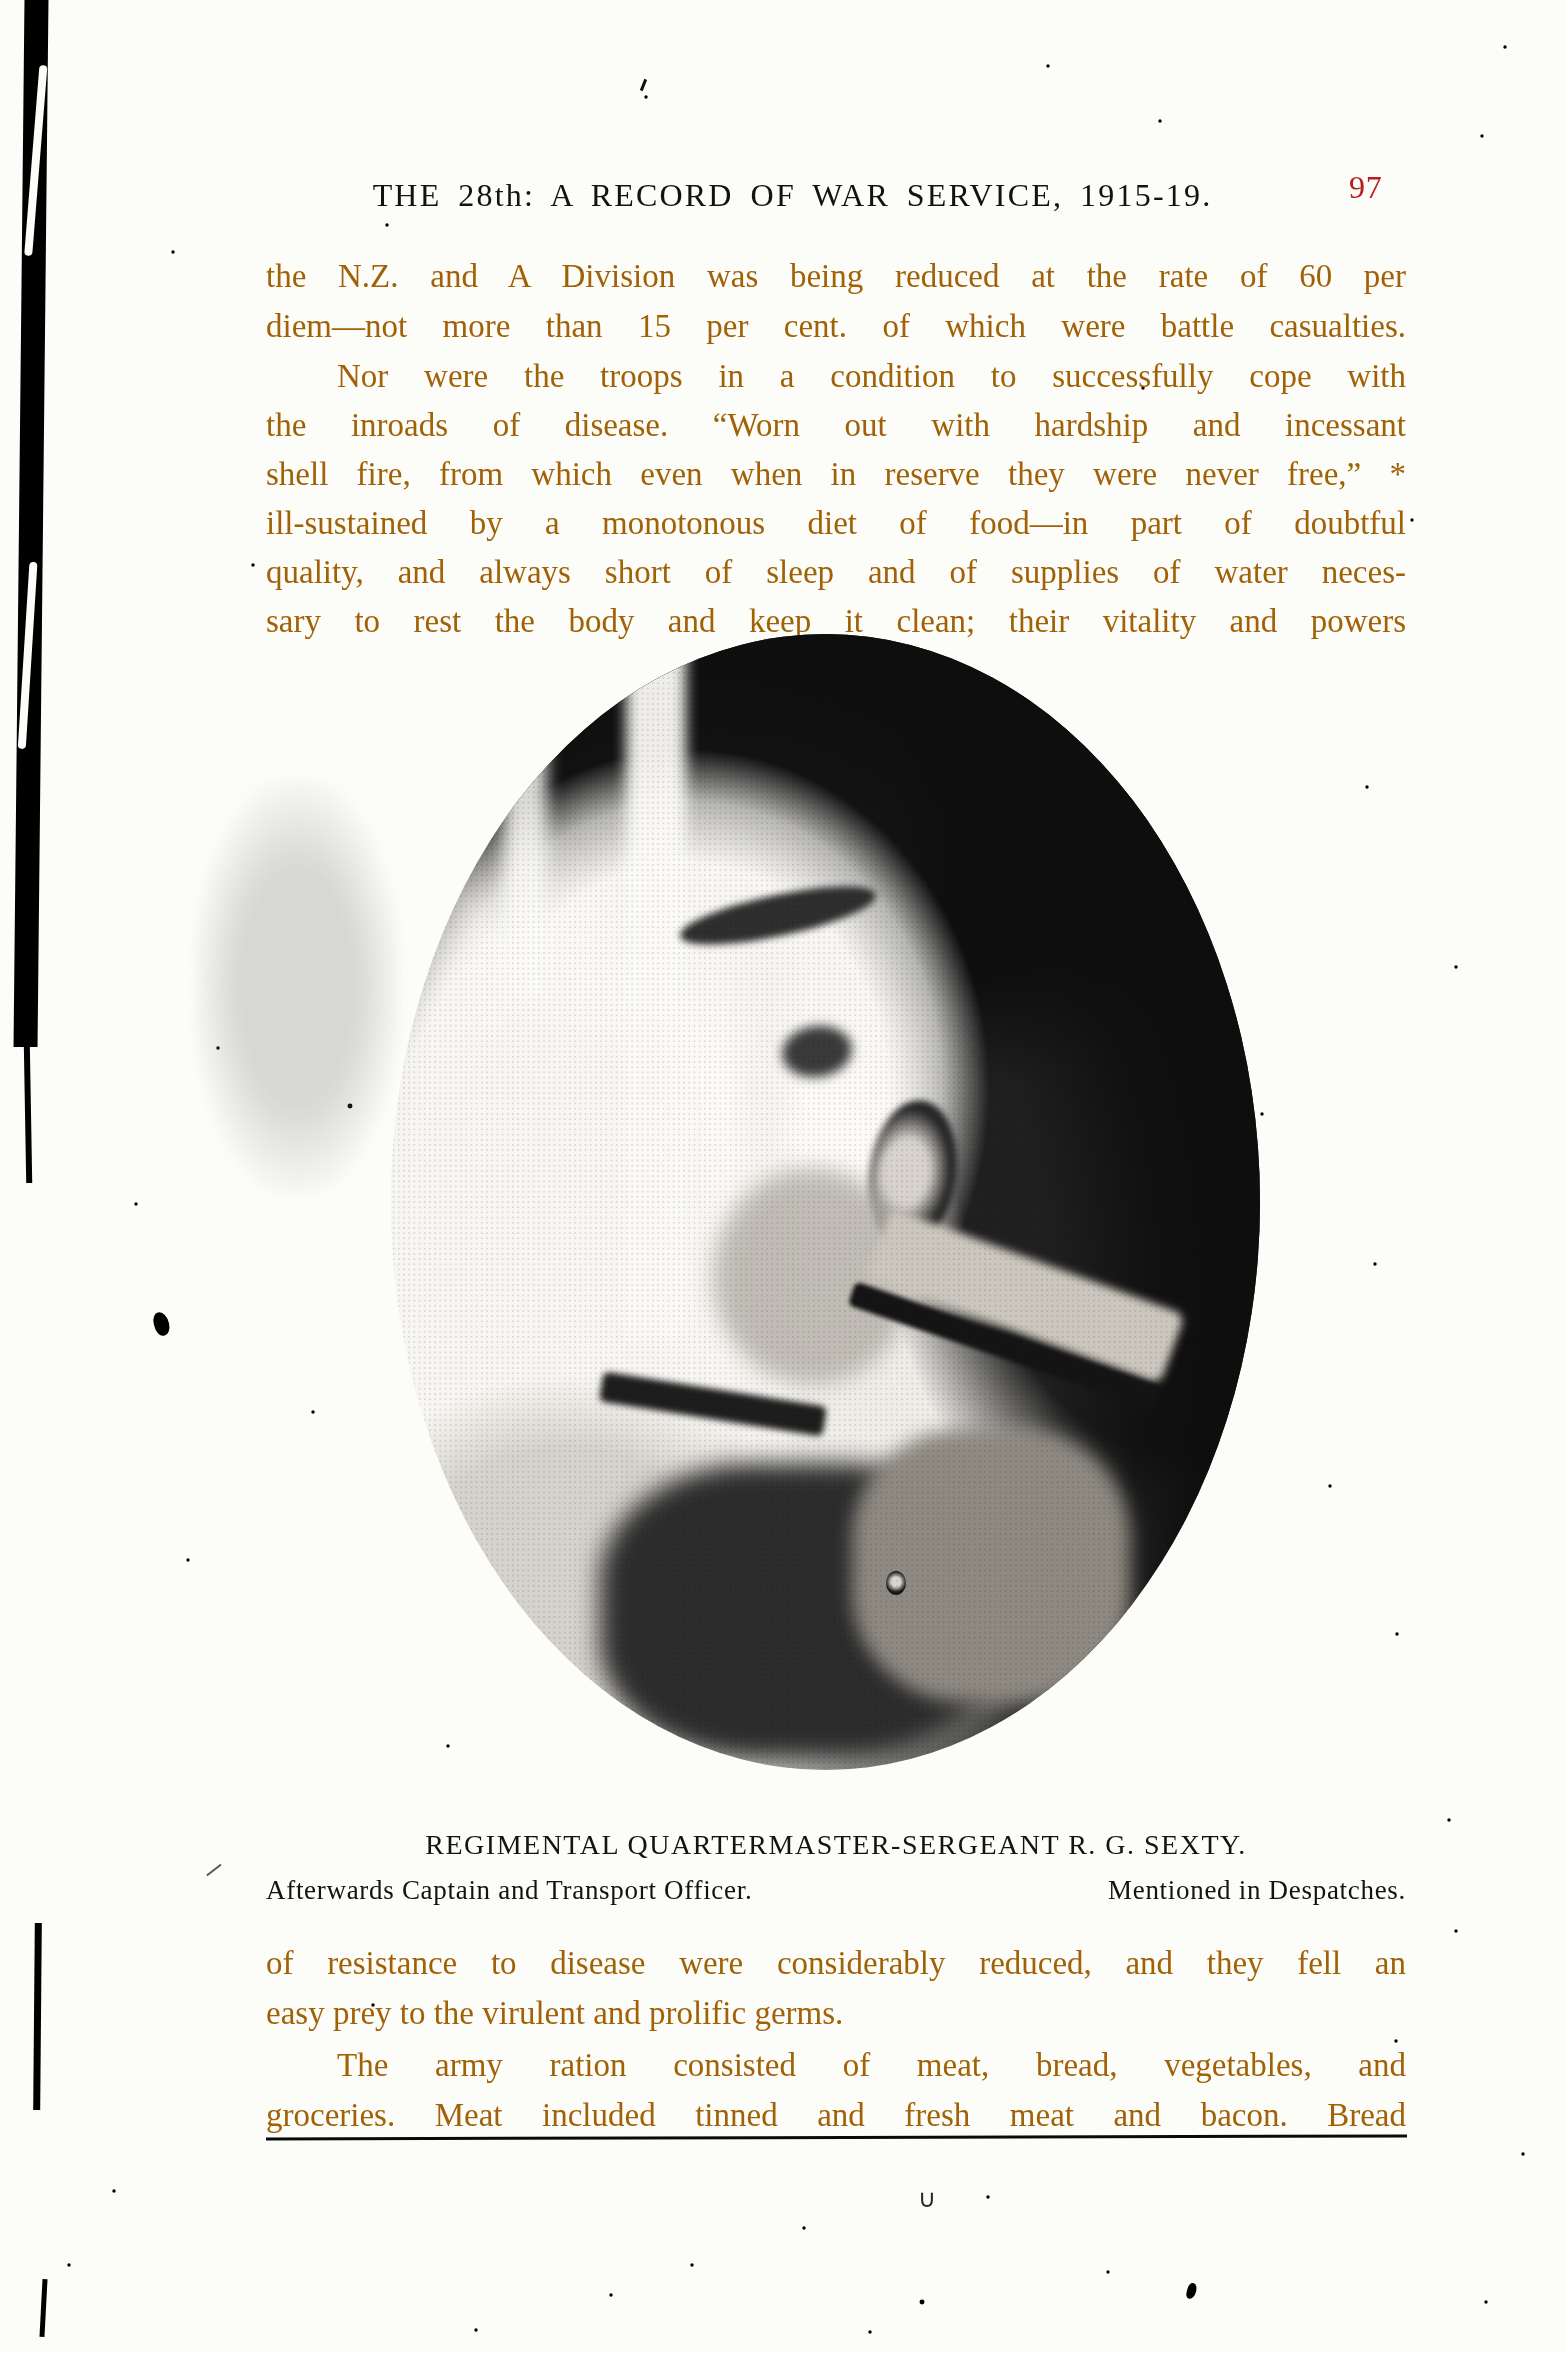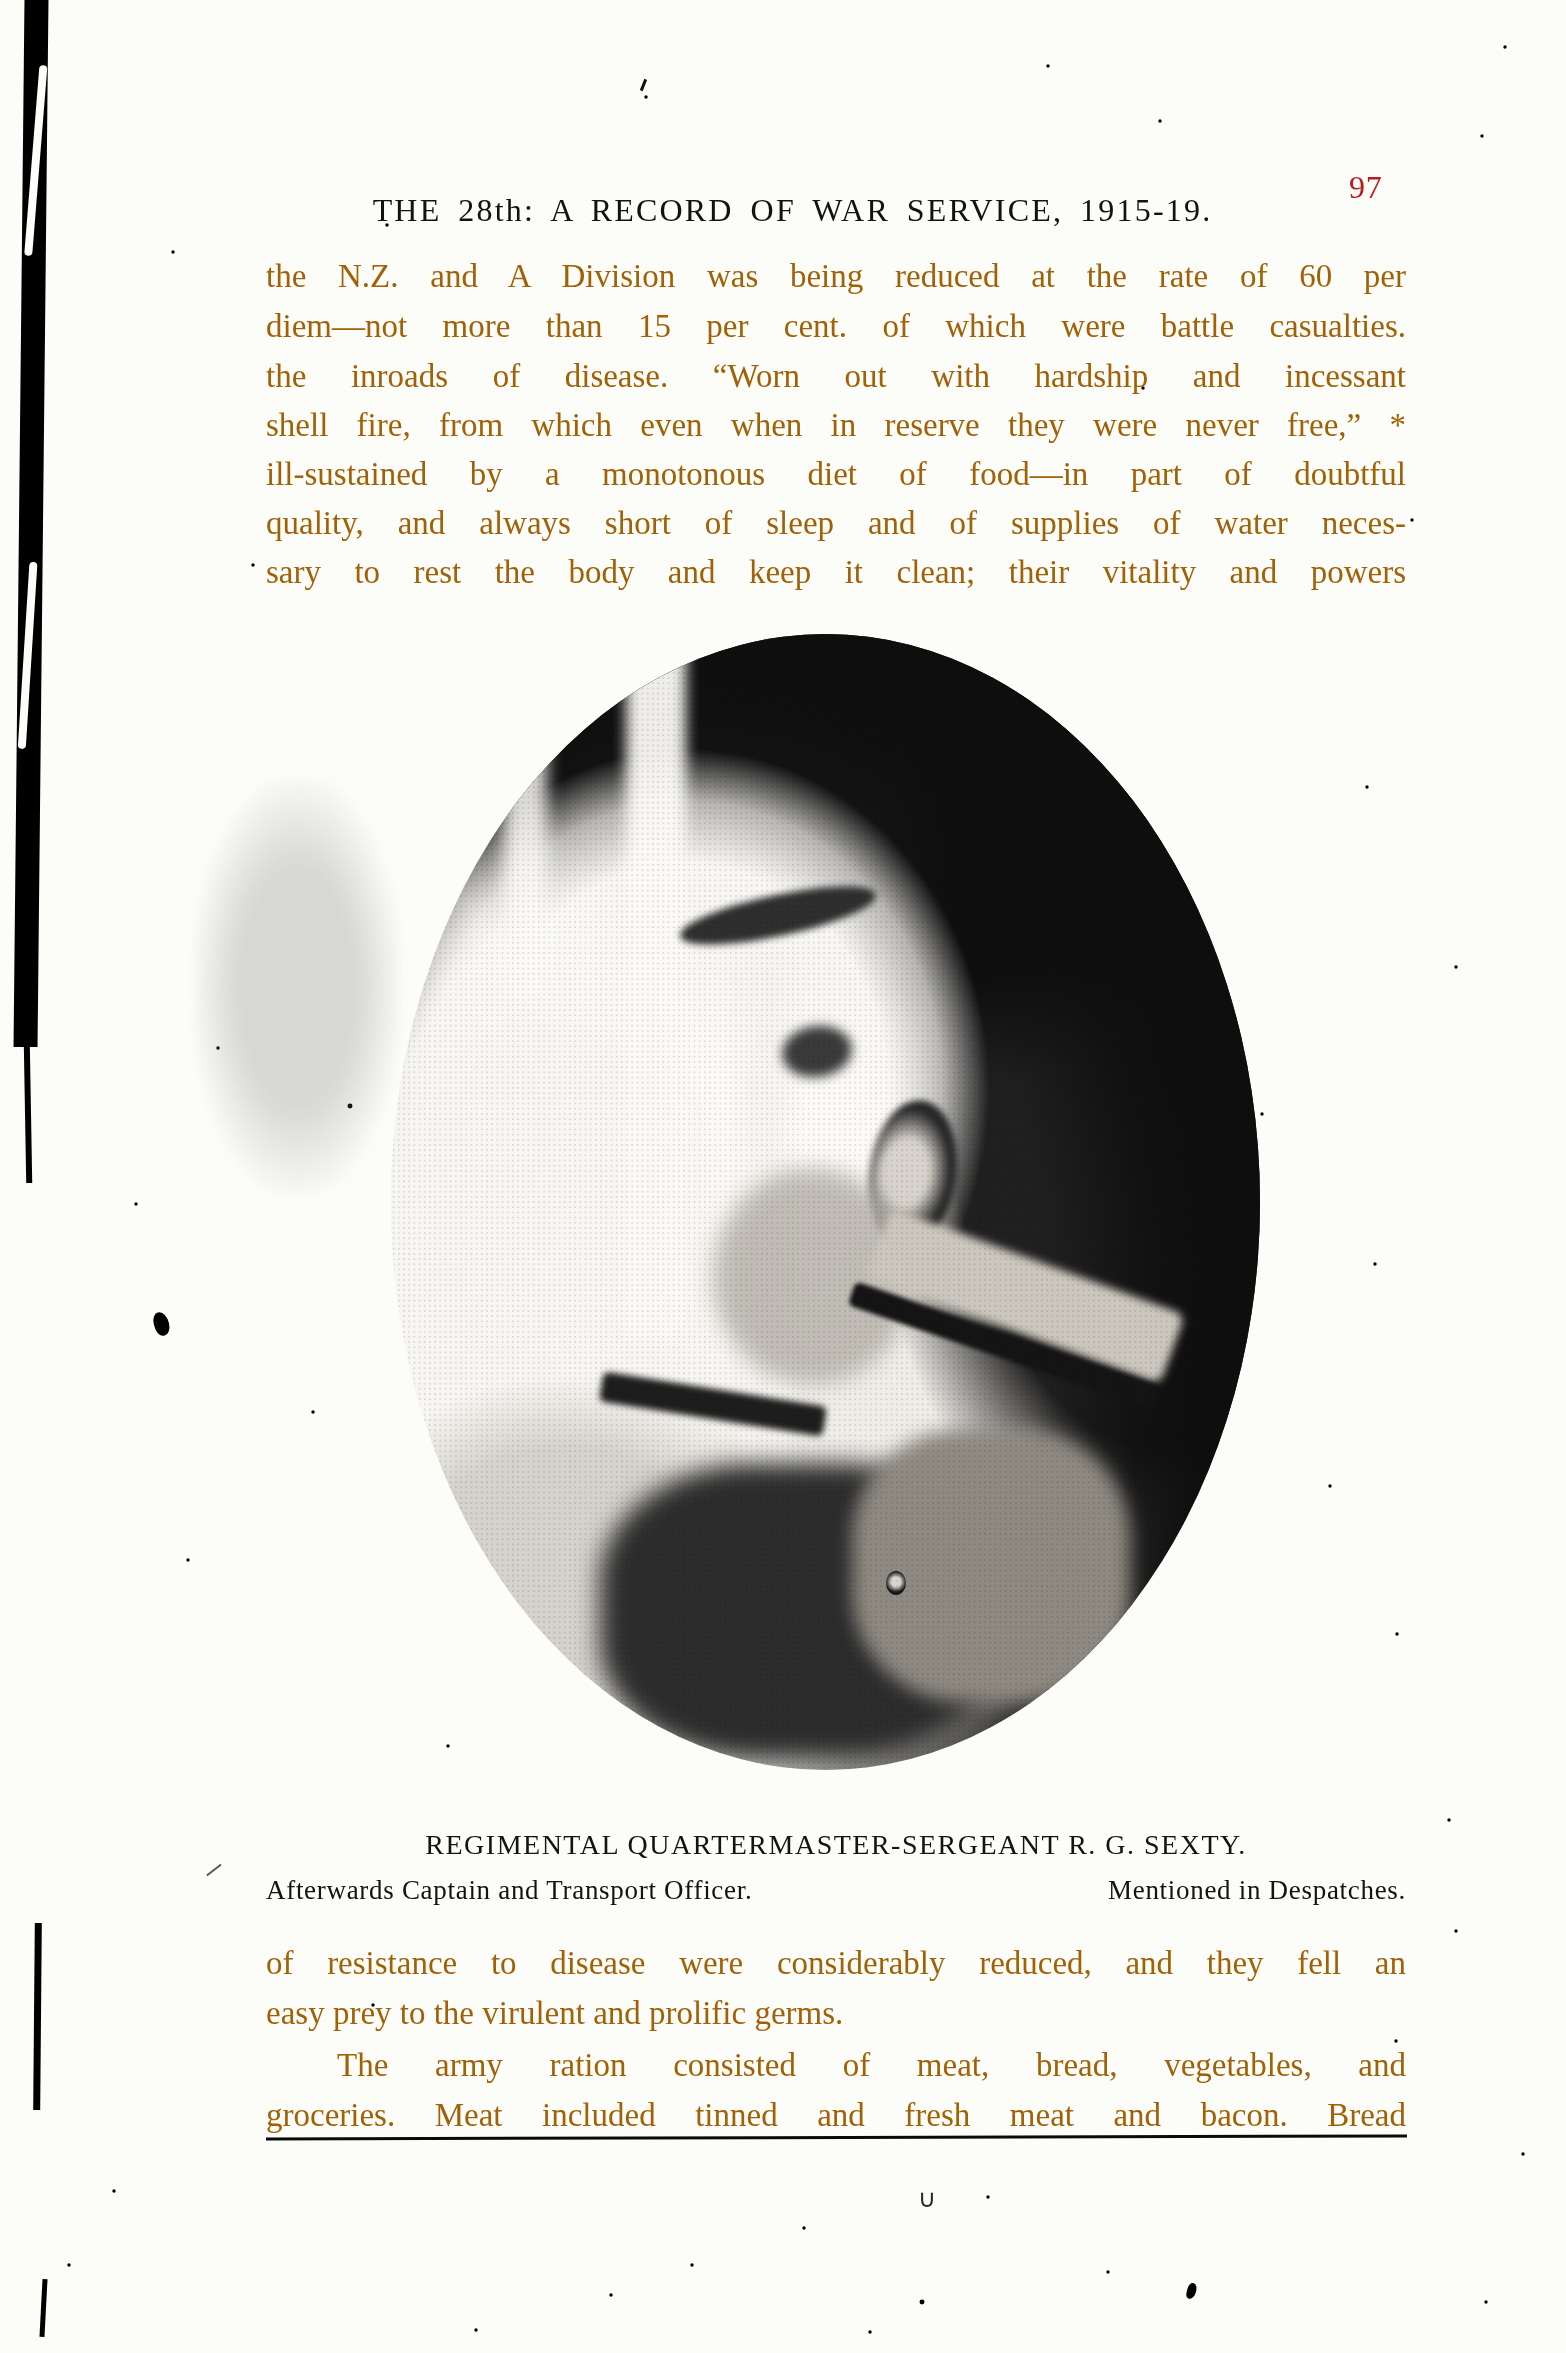--- a/index.html
+++ b/index.html
@@ -42,7 +42,7 @@
     background:radial-gradient(ellipse at 50% 50%, rgba(120,120,118,.28) 0 40%, rgba(120,120,118,0) 75%);
     filter:blur(4.5px);}
   
-  .header{position:absolute;left:266px;top:192px;width:1053px;text-align:center;
+  .header{position:absolute;left:266px;top:177px;width:1053px;text-align:center;
     font-size:32px;letter-spacing:2.2px;word-spacing:6.7px;color:#121212;}
   .pagenum{position:absolute;left:1349px;top:169px;font-size:32px;letter-spacing:0.7px;color:#b91c1c;}
   

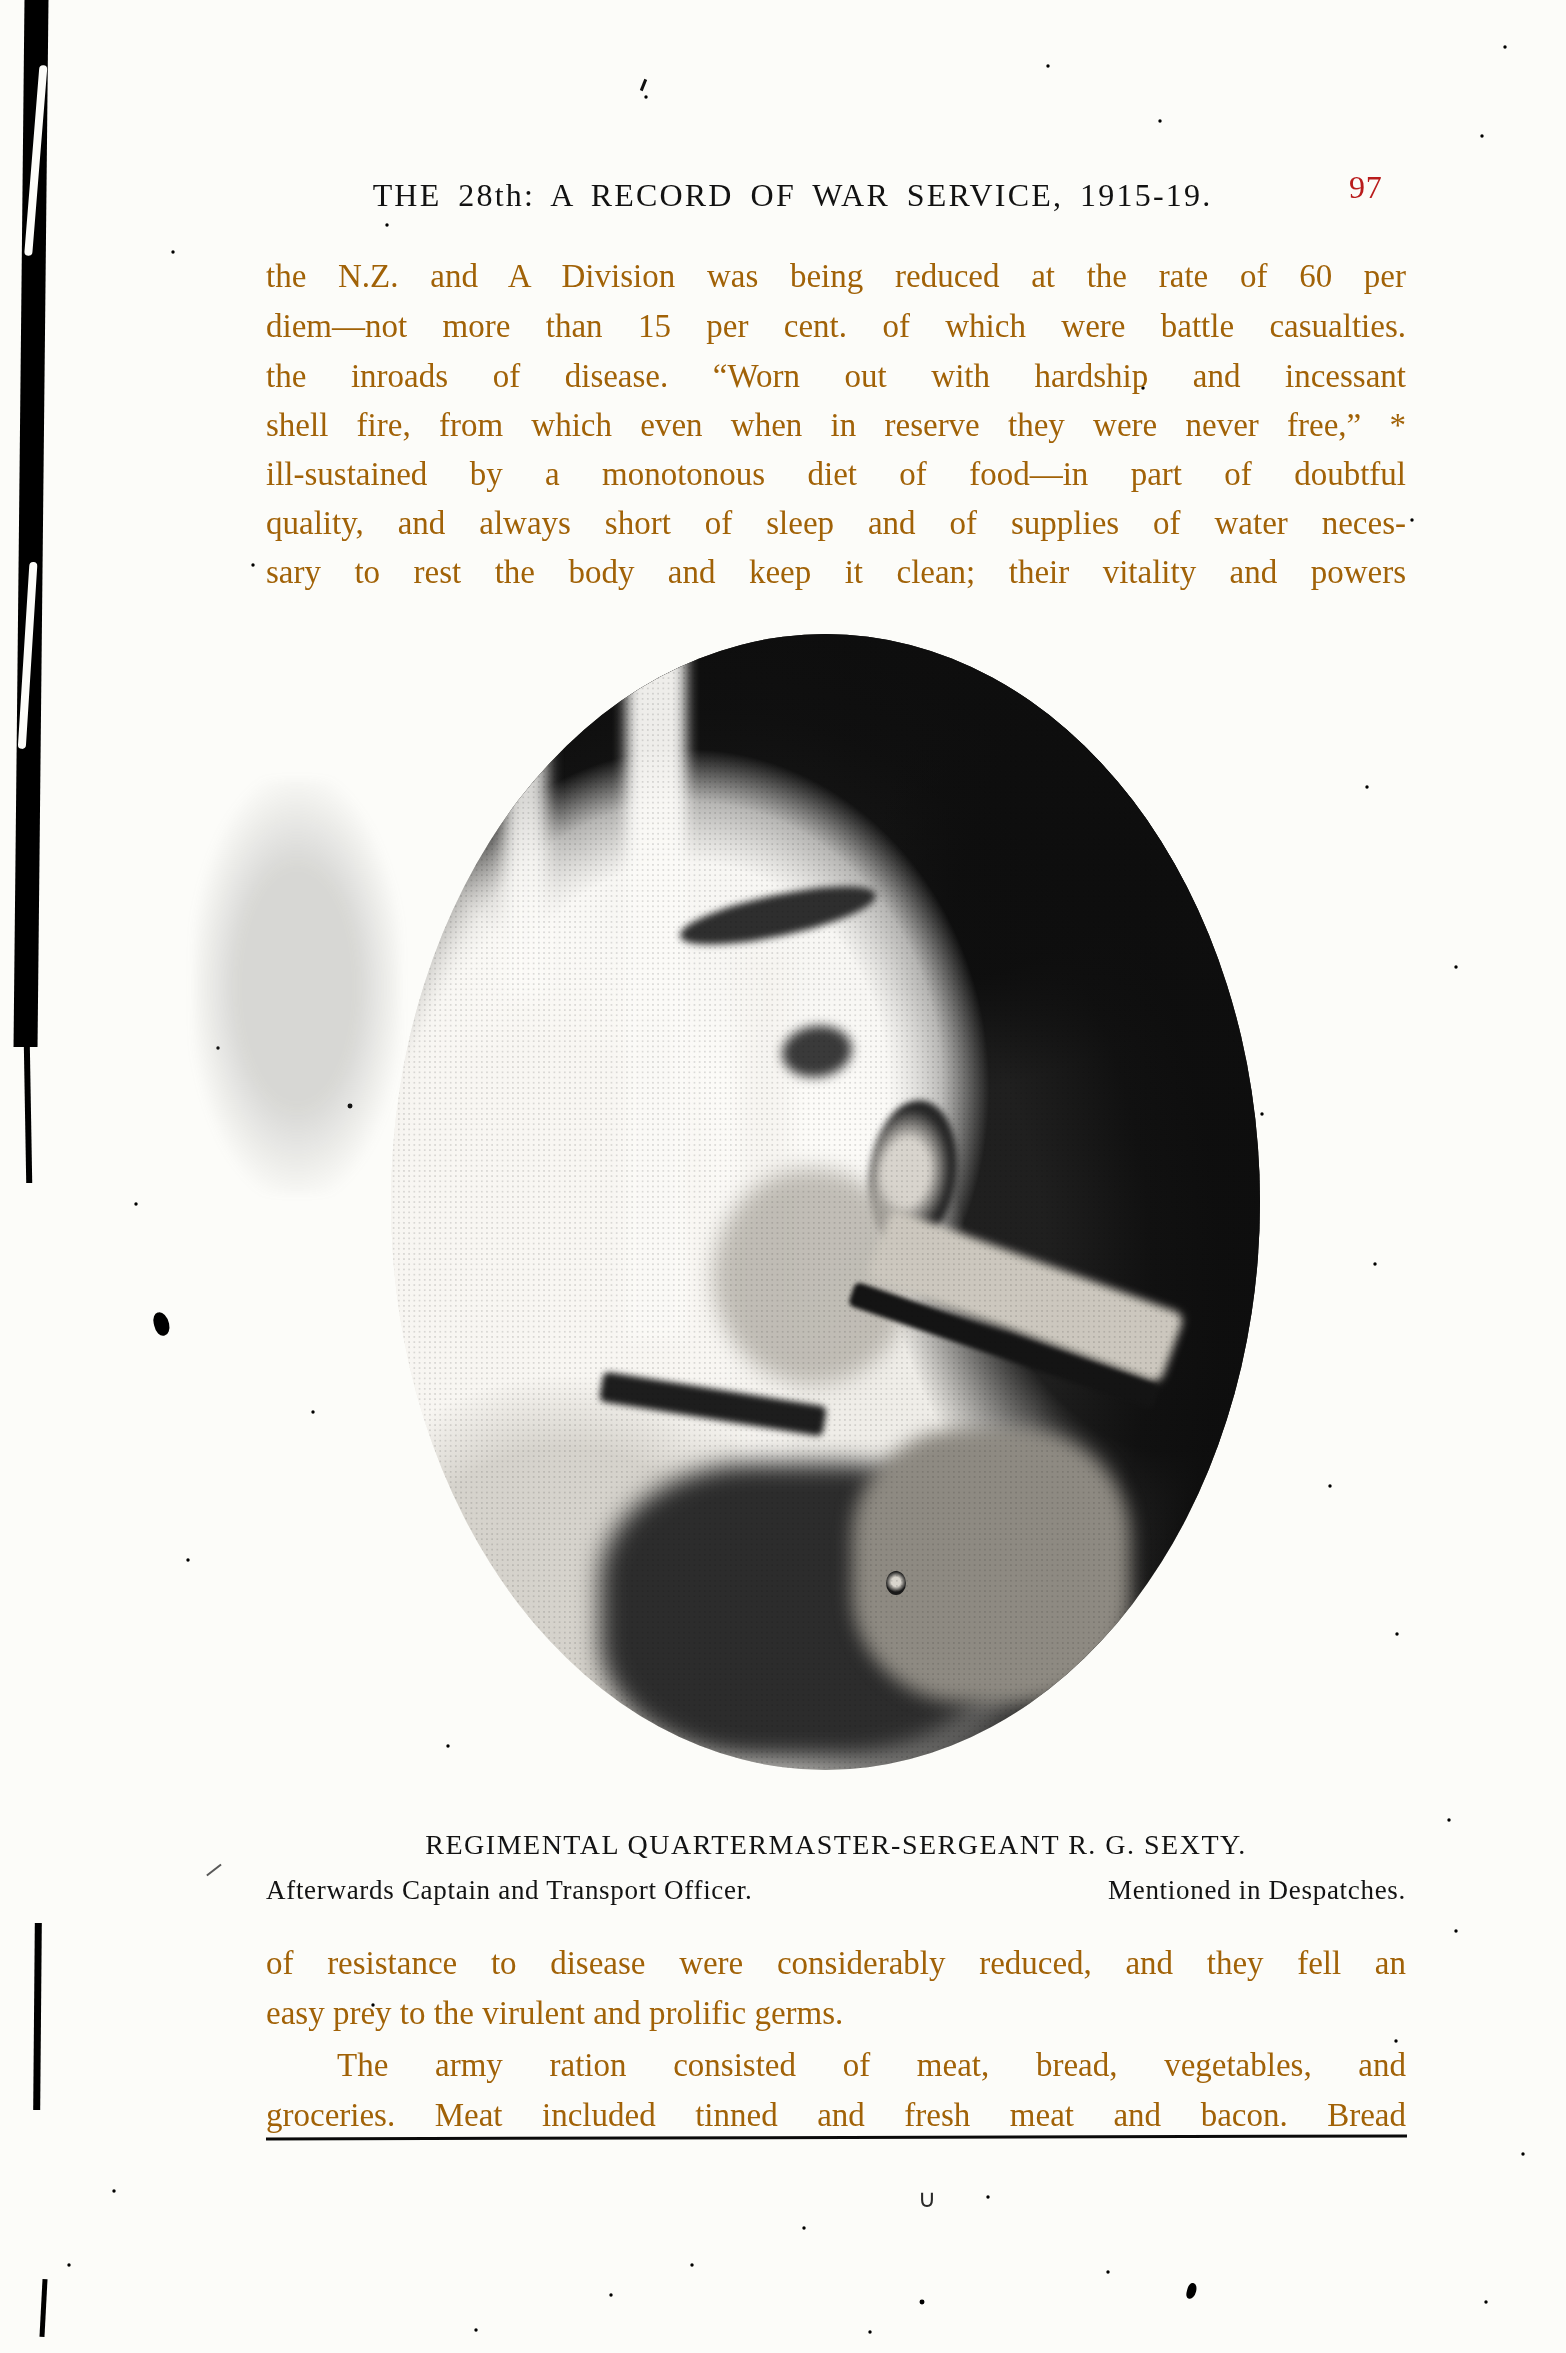--- a/index.html
+++ b/index.html
@@ -118,6 +118,7 @@
   </div>
 
   <div class="para" id="p2">
+    <div class="line indent">Nor were the troops in a condition to successfully cope with</div>
     <div class="line">the inroads of disease.  “Worn out with hardship and incessant</div>
     <div class="line">shell fire, from which even when in reserve they were never free,” *</div>
     <div class="line">ill-sustained by a monotonous diet of food—in part of doubtful</div>

